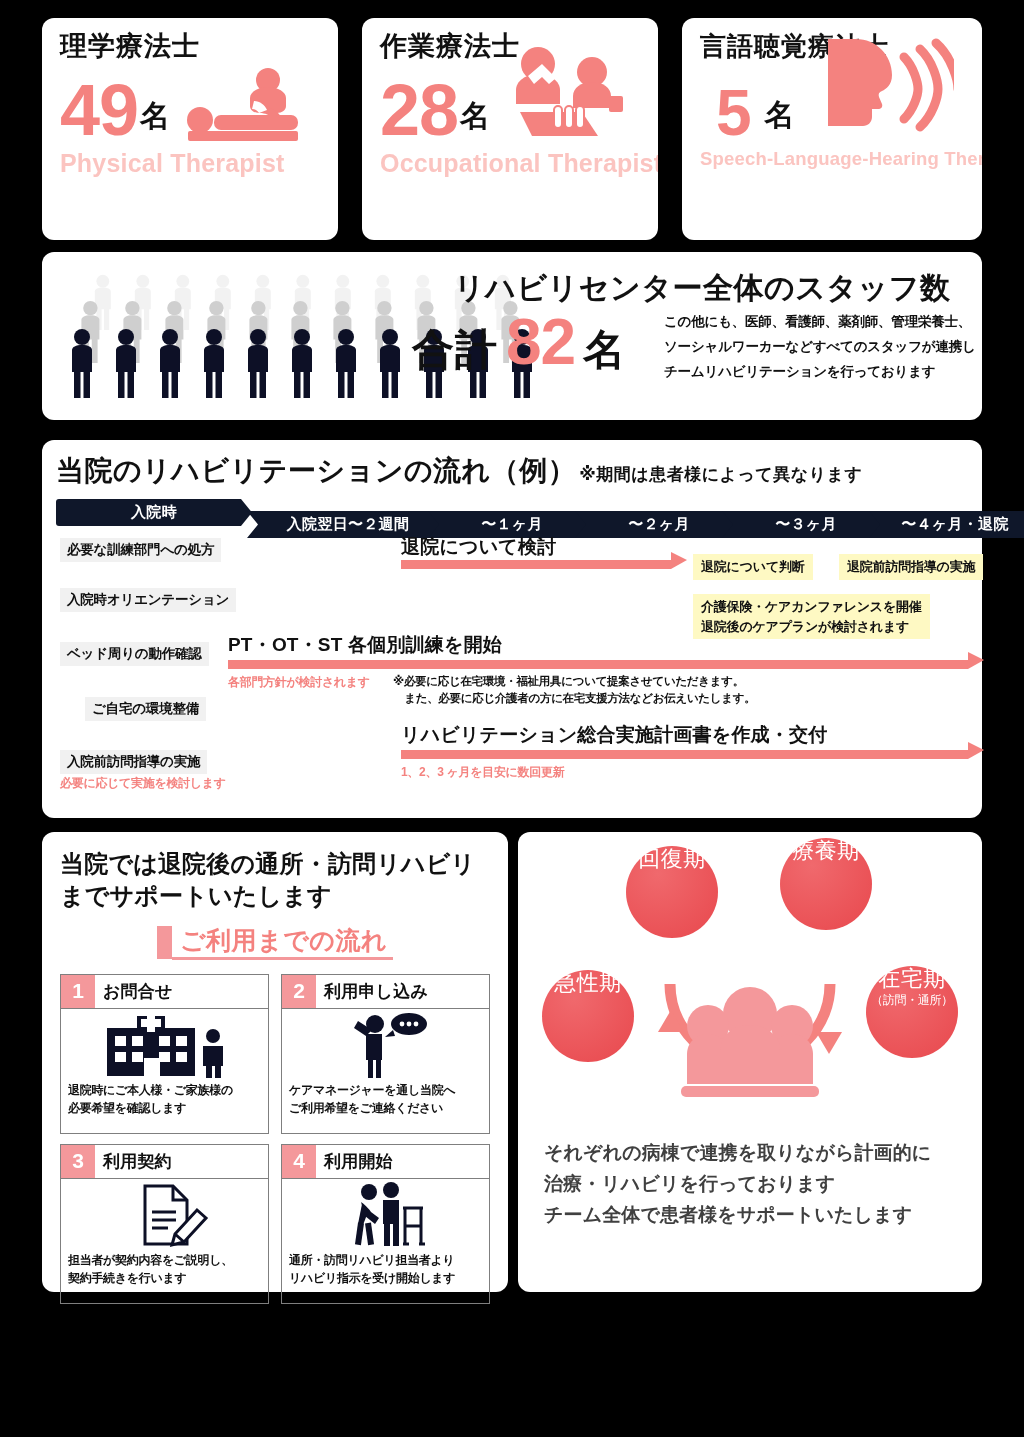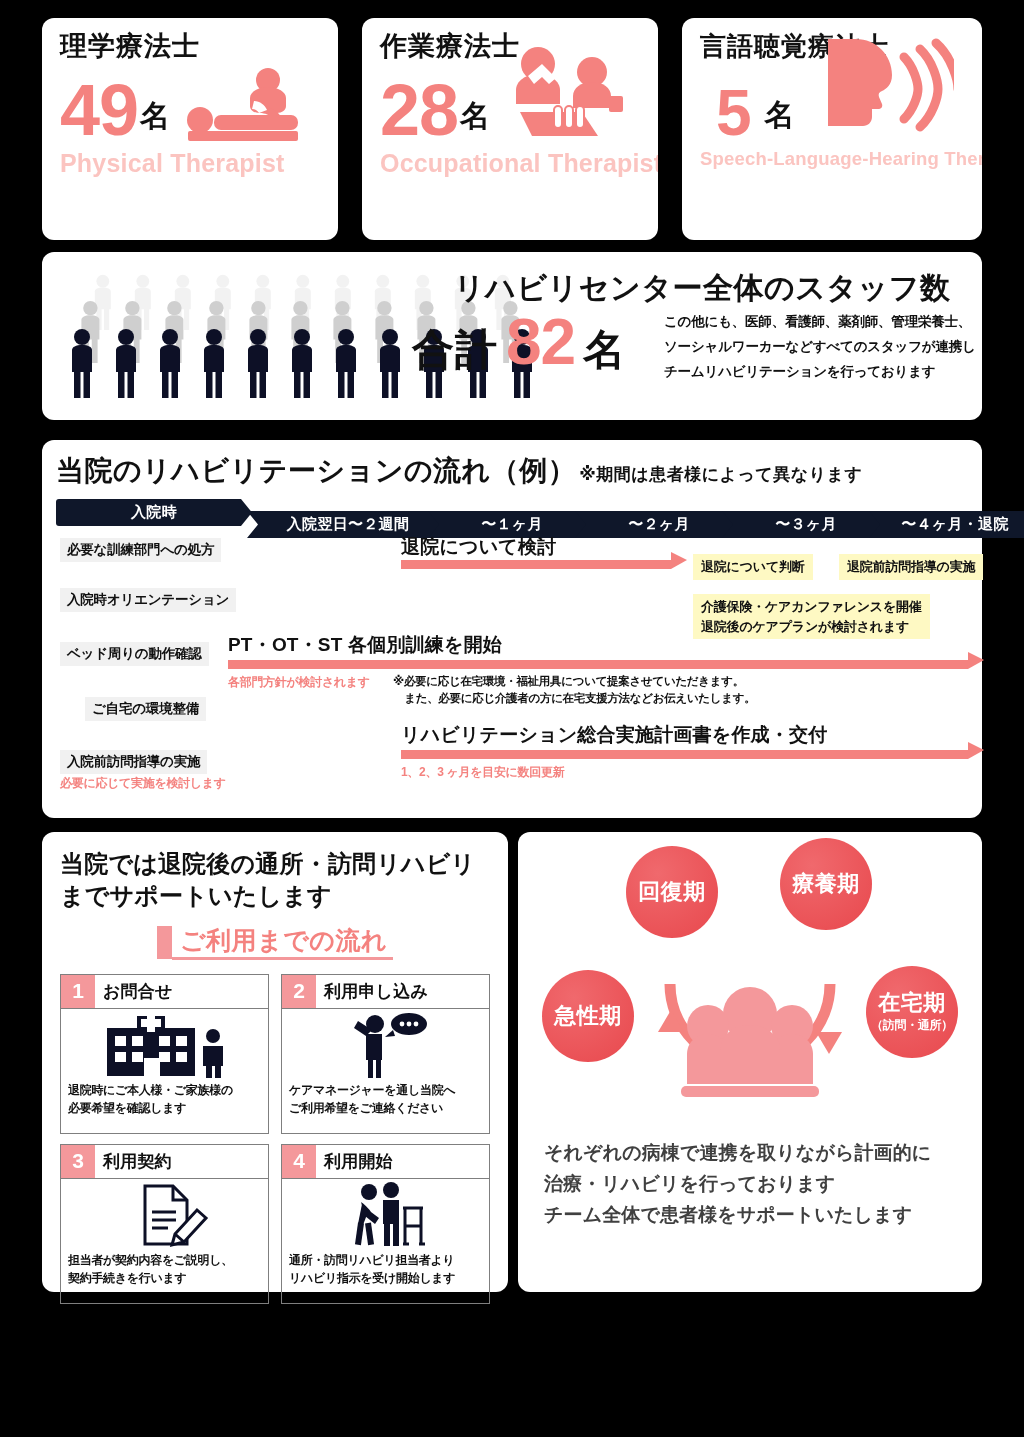--- a/index.html
+++ b/index.html
@@ -76,7 +76,7 @@
   
   .rightcard{left:518px;top:832px;width:464px;height:460px;padding:0;}
   .cyclewrap{position:relative;width:464px;height:300px;}
-  .bubble{position:absolute;border-radius:50%;display:flex;flex-direction:column;align-items:center;justify-content:center;color:#fff;font-weight:700;text-align:center;}
+  .bubble{position:absolute;border-radius:50%;display:flex;flex-direction:column;align-items:center;justify-content:flex-start;color:#fff;font-weight:400;text-align:center;}
   .bubble .b1{font-size:22px;letter-spacing:.5px;line-height:1.15;}
   .bubble .b2{font-size:12px;letter-spacing:-.3px;margin-top:1px;}
   .rc-foot{padding:6px 24px 0 26px;font-size:19px;font-weight:700;color:#404040;line-height:1.62;letter-spacing:.1px;}

